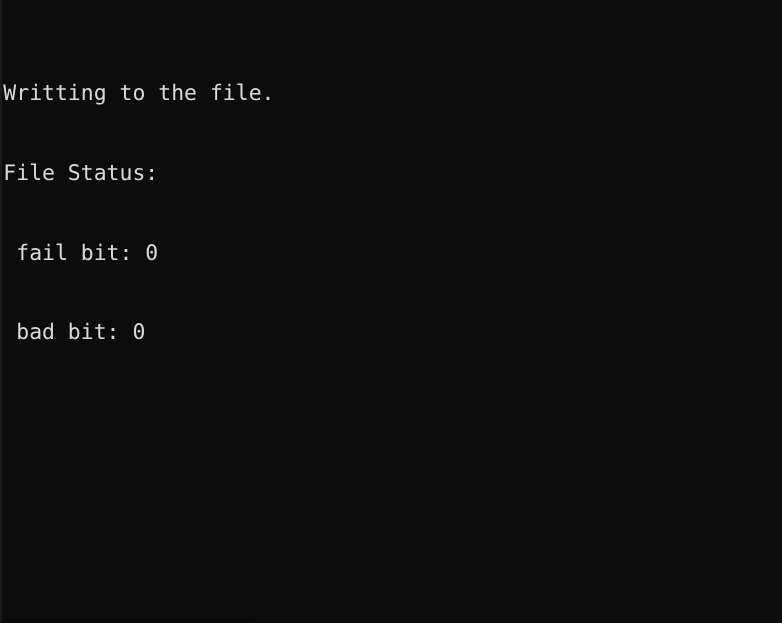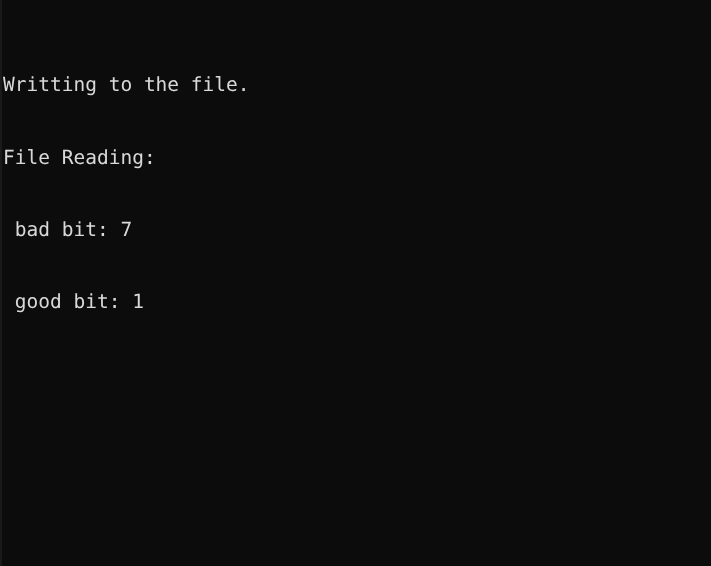--- a/index.html
+++ b/index.html
@@ -62,7 +62,7 @@
   <div id="console-output">
 
     <div class="console-line">Writting to the file.</div>
-    <div class="console-line">File Reading:</div>
+    <div class="console-line">File Status:</div>
     <div class="console-line"> bad bit: 7</div>
     <div class="console-line"> good bit: 1</div>
     

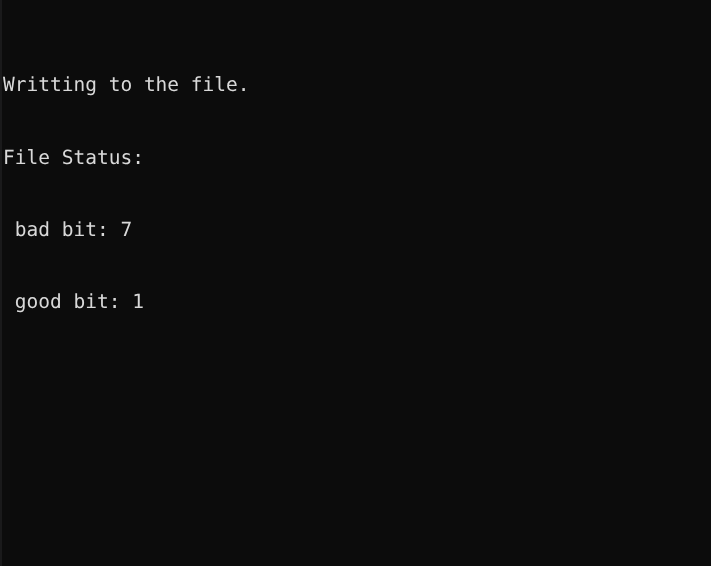--- a/index.html
+++ b/index.html
@@ -63,6 +63,7 @@
 
     <div class="console-line">Writting to the file.</div>
     <div class="console-line">File Status:</div>
+    <div class="console-line"> fail bit: 0</div>
     <div class="console-line"> bad bit: 7</div>
     <div class="console-line"> good bit: 1</div>
     

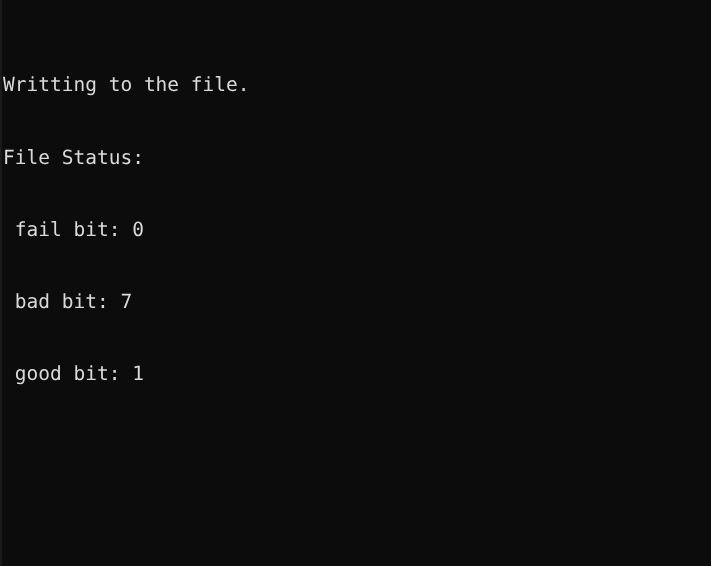--- a/index.html
+++ b/index.html
@@ -64,7 +64,7 @@
     <div class="console-line">Writting to the file.</div>
     <div class="console-line">File Status:</div>
     <div class="console-line"> fail bit: 0</div>
-    <div class="console-line"> bad bit: 7</div>
+    <div class="console-line"> bad bit: 0</div>
     <div class="console-line"> good bit: 1</div>
     
     

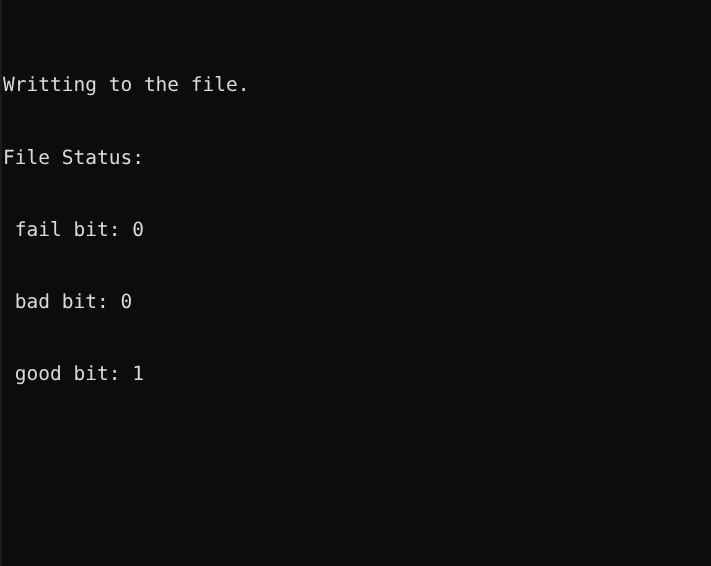--- a/index.html
+++ b/index.html
@@ -65,7 +65,6 @@
     <div class="console-line">File Status:</div>
     <div class="console-line"> fail bit: 0</div>
     <div class="console-line"> bad bit: 0</div>
-    <div class="console-line"> good bit: 1</div>
     
     
     

